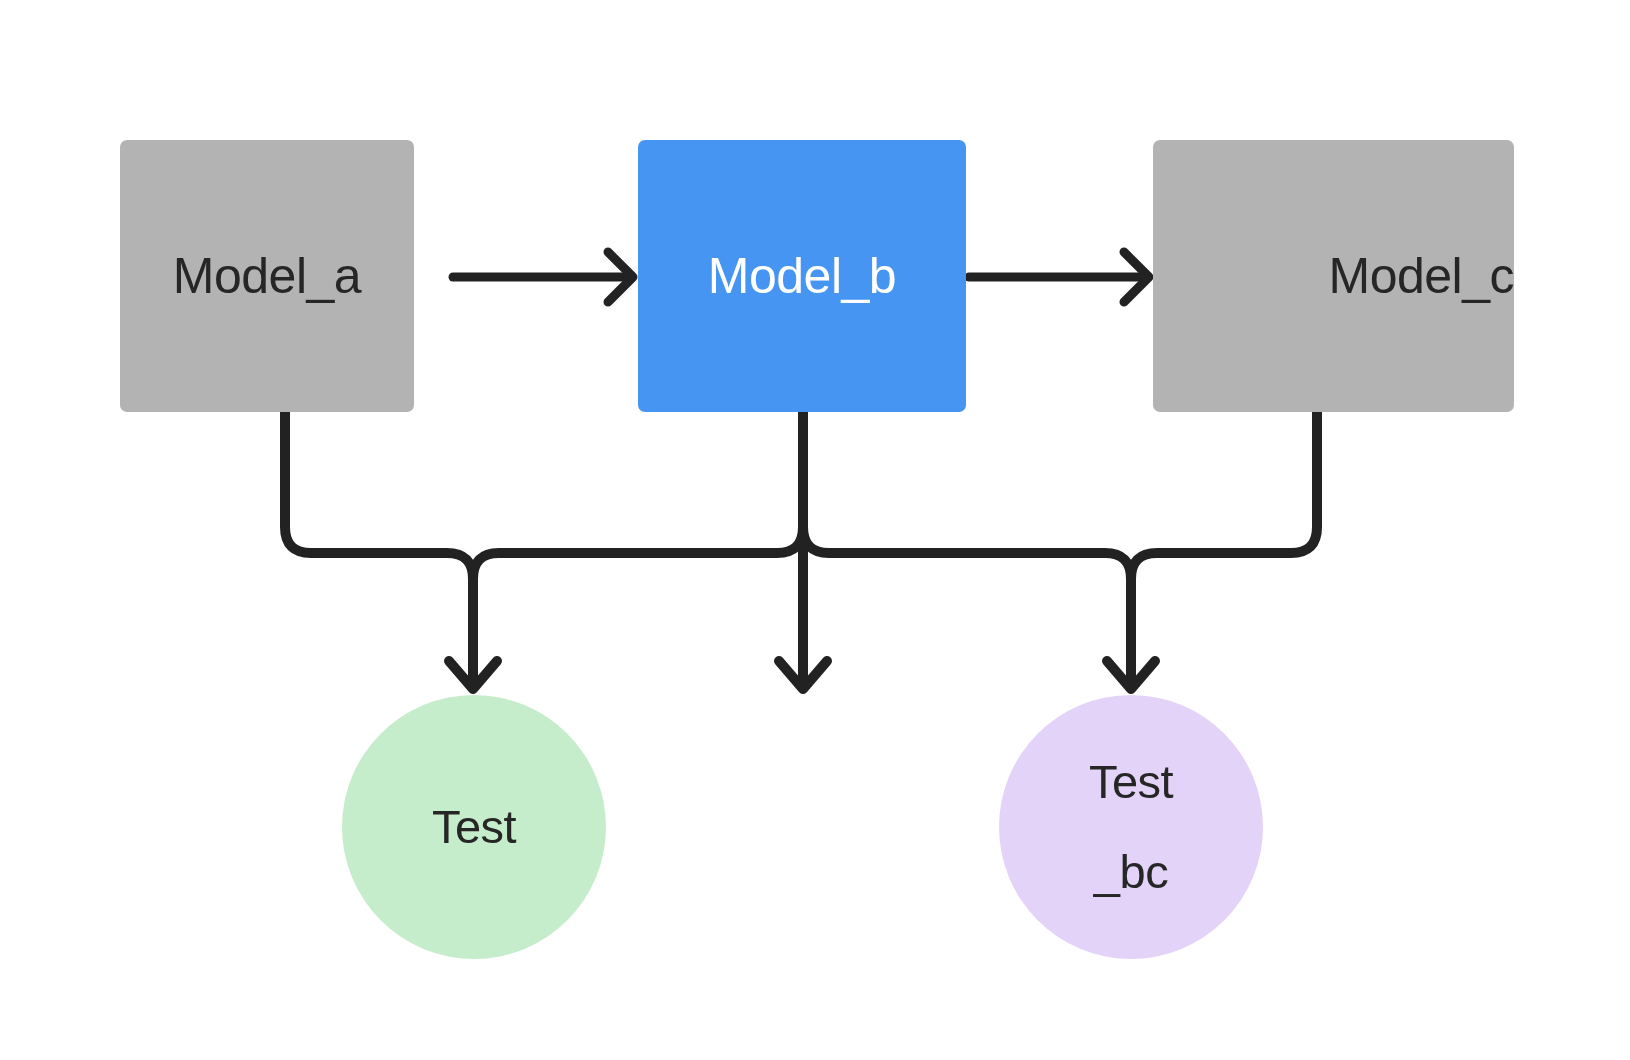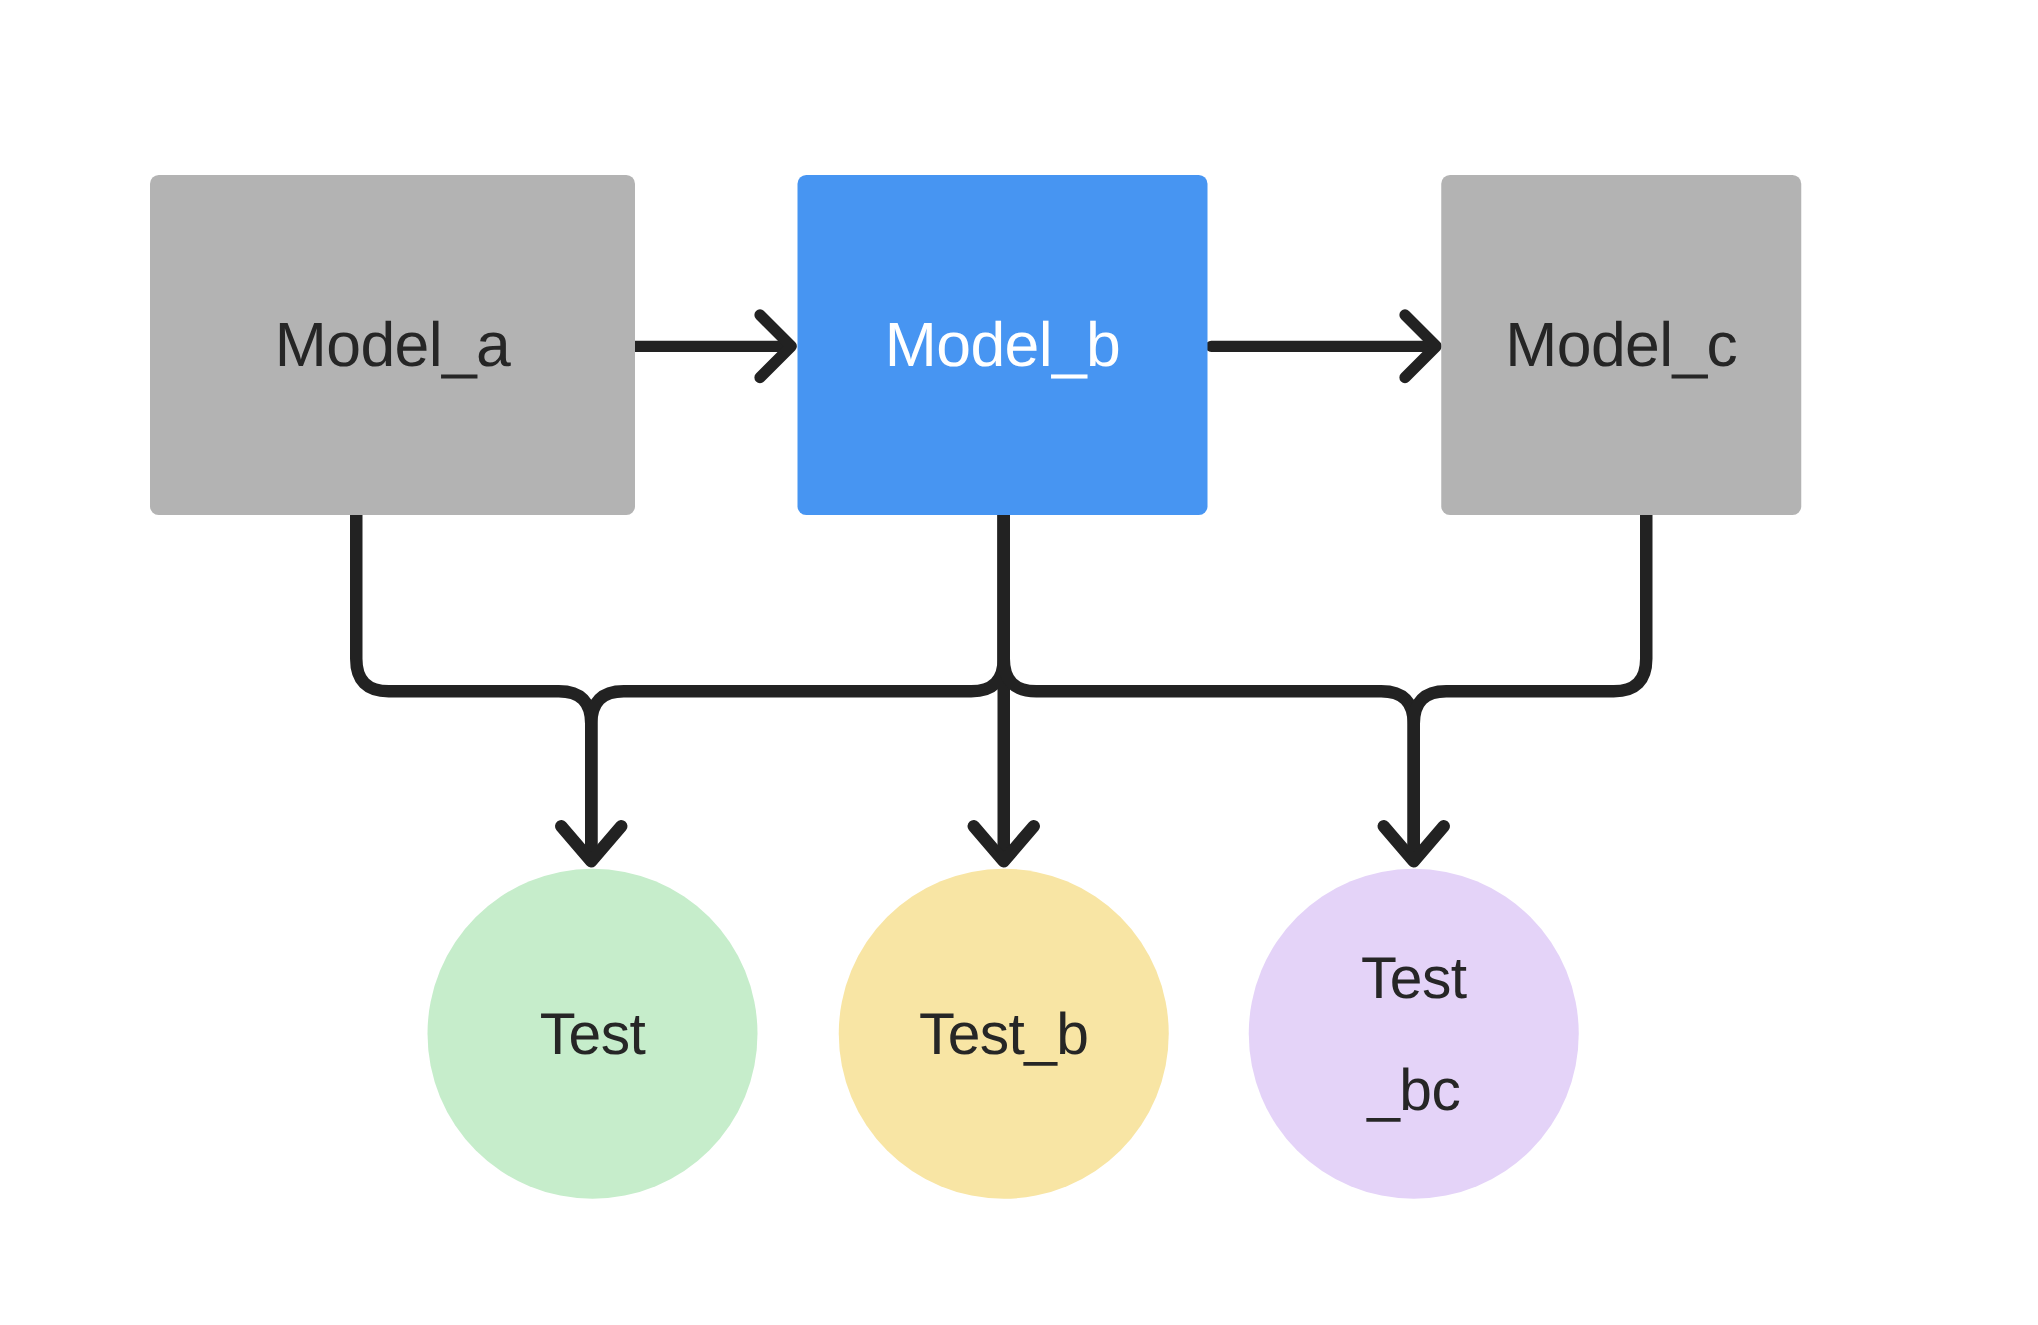--- a/index.html
+++ b/index.html
@@ -42,7 +42,7 @@
   #edges-svg path.vhead { stroke-width: 10px; }
   .model {
     position: absolute;
-    width: 388px;
+    width: 294px;
     height: 272px;
     top: 140px;
     border-radius: 7px;

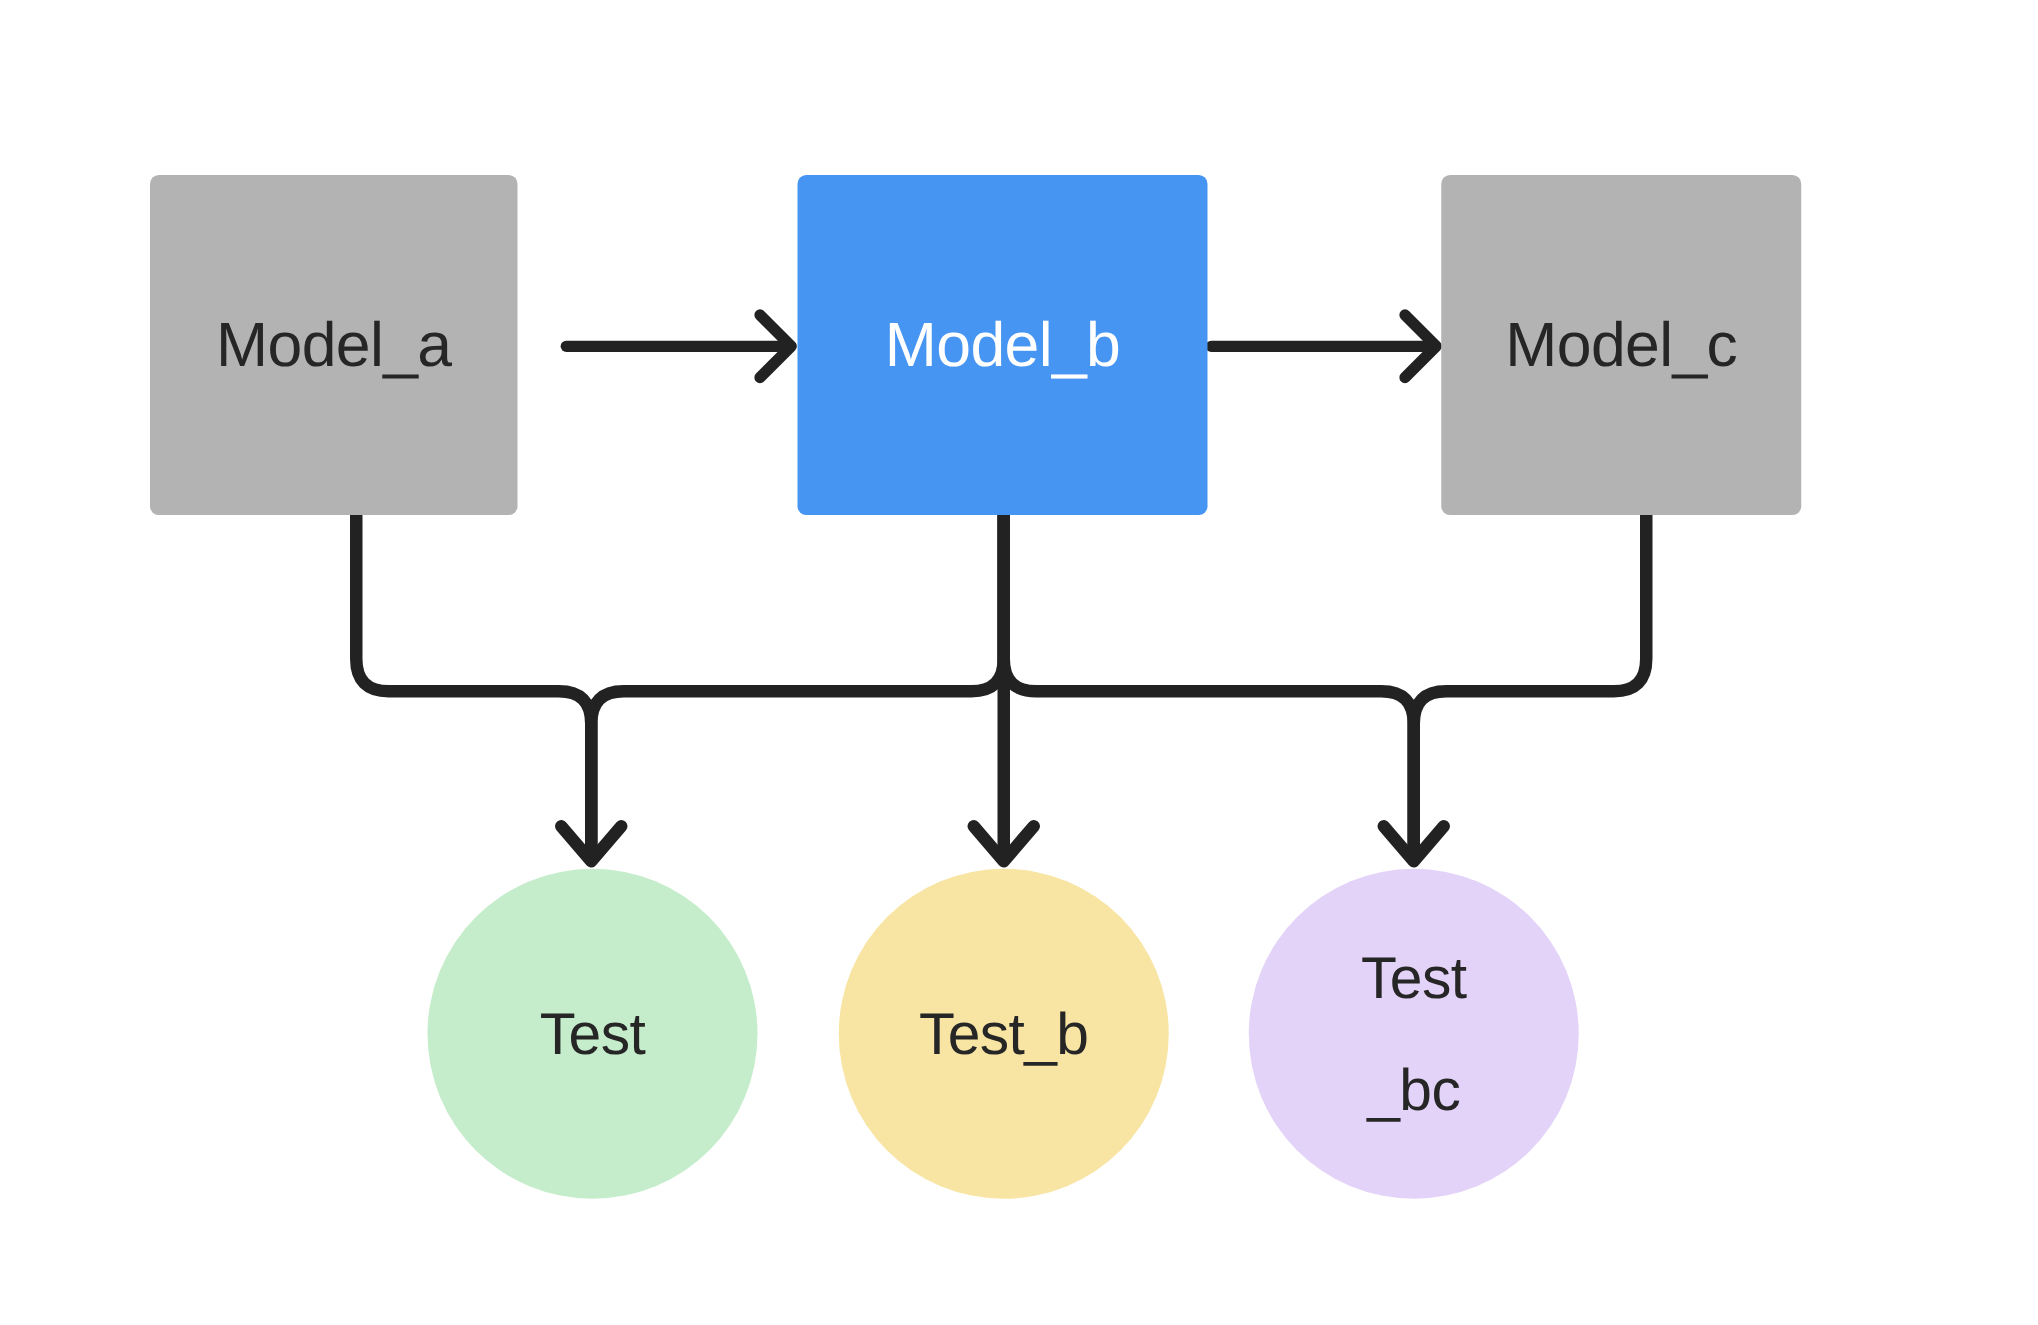--- a/index.html
+++ b/index.html
@@ -61,7 +61,7 @@
   }
   #model-a { left: 120px; }
   #model-b { left: 638px; width: 328px; }
-  #model-c { left: 1153px; width: 288px; }
+  #model-c { left: 1153px; width: 361px; justify-content: flex-end; }
   .test {
     position: absolute;
     width: 264px;

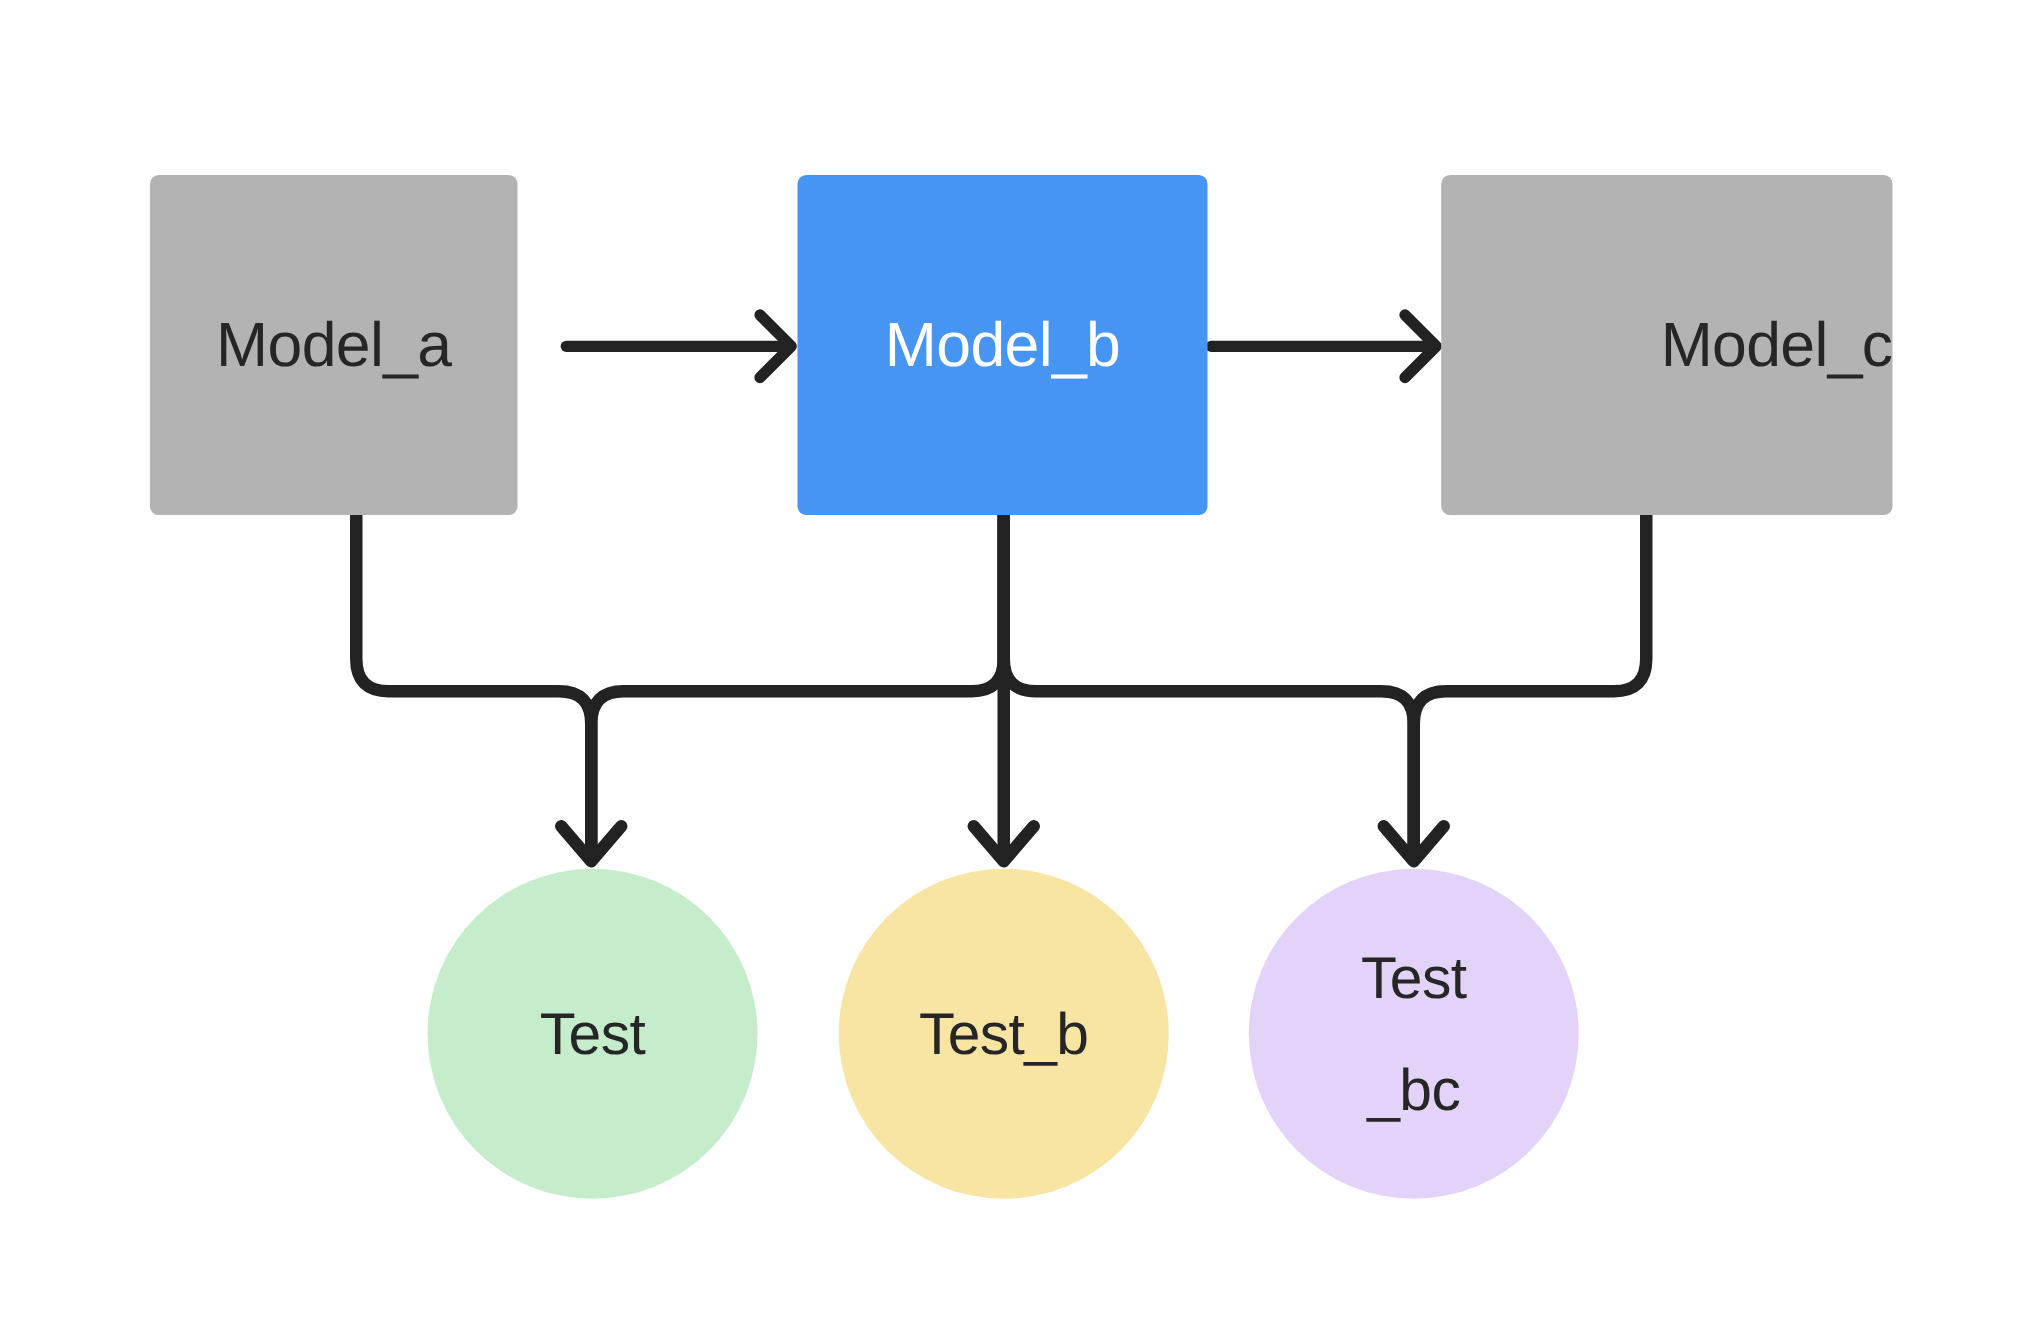--- a/index.html
+++ b/index.html
@@ -121,9 +121,6 @@
   <div id="test-ab" class="test">
     <span class="line">Test</span>
   </div>
-  <div id="test-b" class="test">
-    <span class="line">Test_b</span>
-  </div>
   <div id="test-bc" class="test">
     <span class="line">Test</span>
     <span class="line">_bc</span>

